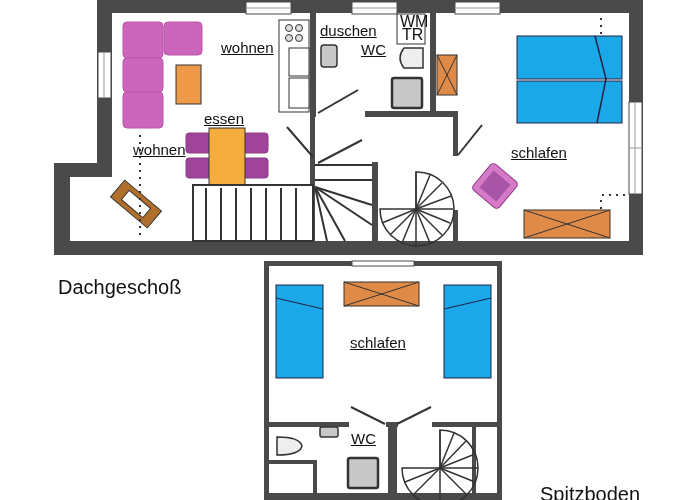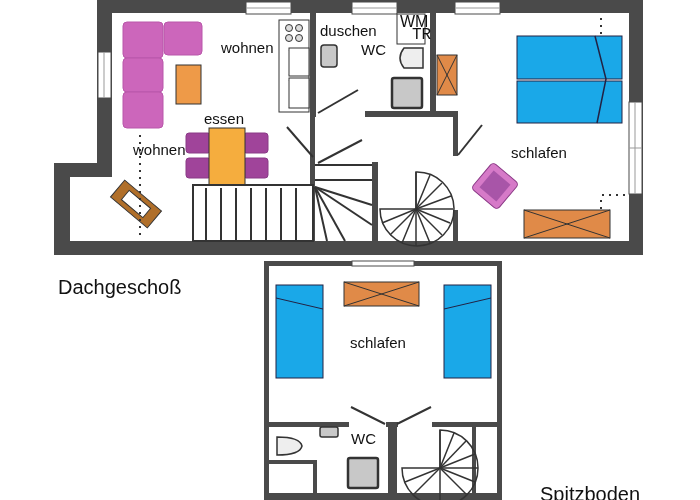--- a/index.html
+++ b/index.html
@@ -6,7 +6,7 @@
     body { width: 700px; height: 500px; position: relative; overflow: hidden; font-family: "Liberation Sans", sans-serif; }
     svg { position: absolute; left: 0; top: 0; }
     .lbl { position: absolute; font-family: "Liberation Sans", sans-serif; color: #111; white-space: nowrap; }
-    .room { font-size: 15px; }
+    .room { font-size: 15px; text-decoration: underline; }
     .small { font-size: 16px; line-height: 12px; }
     .floor { font-size: 20px; }
   </style>

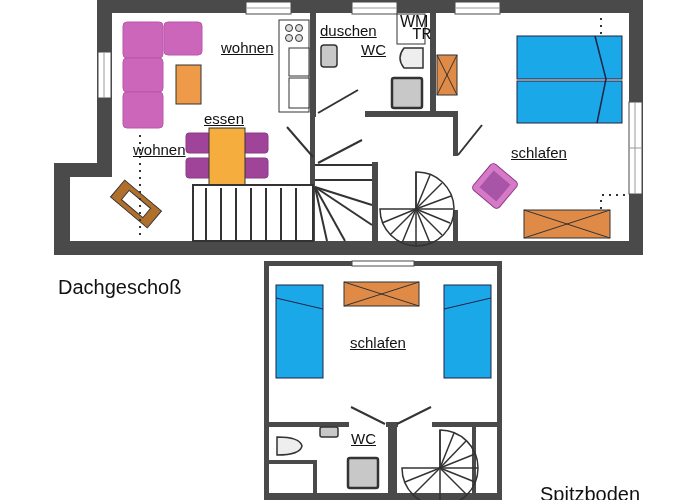--- a/index.html
+++ b/index.html
@@ -224,7 +224,7 @@
 <div class="lbl room" style="left:320px; top:22px;">duschen</div>
 <div class="lbl room" style="left:361px; top:41px;">WC</div>
 <div class="lbl small" style="left:400px; top:16px;">WM</div>
-<div class="lbl small" style="left:412px; top:29px;font-family:Liberation Mono, monospace;">TR</div>
+<div class="lbl small" style="left:402px; top:29px;">TR</div>
 <div class="lbl room" style="left:204px; top:110px;">essen</div>
 <div class="lbl room" style="left:118px; top:141px;margin-left:15px;">wohnen</div>
 <div class="lbl room" style="left:511px; top:144px;">schlafen</div>

